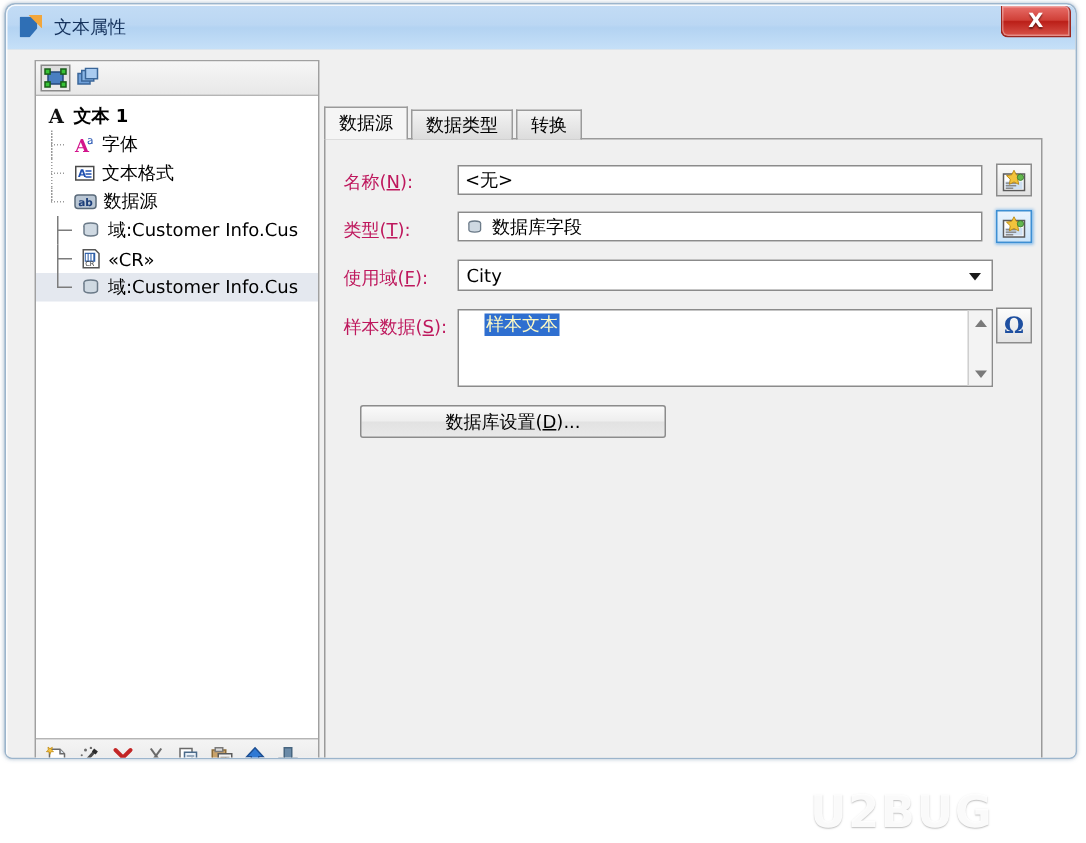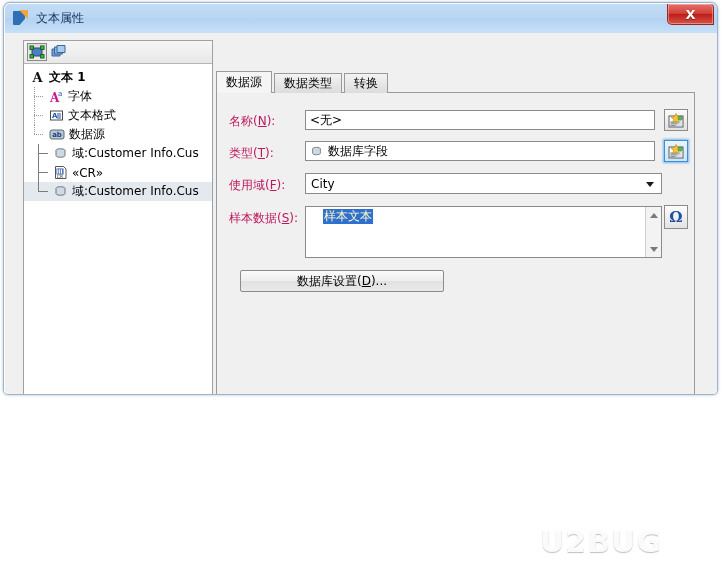--- a/index.html
+++ b/index.html
@@ -24,7 +24,7 @@
     left: 3px;
     top: 2px;
     width: 715px;
-    height: 393px;
+    height: 504px;
     border: 1px solid #9cb5cc;
     border-radius: 7px 7px 5px 5px;
     background: #f0f0f0;

